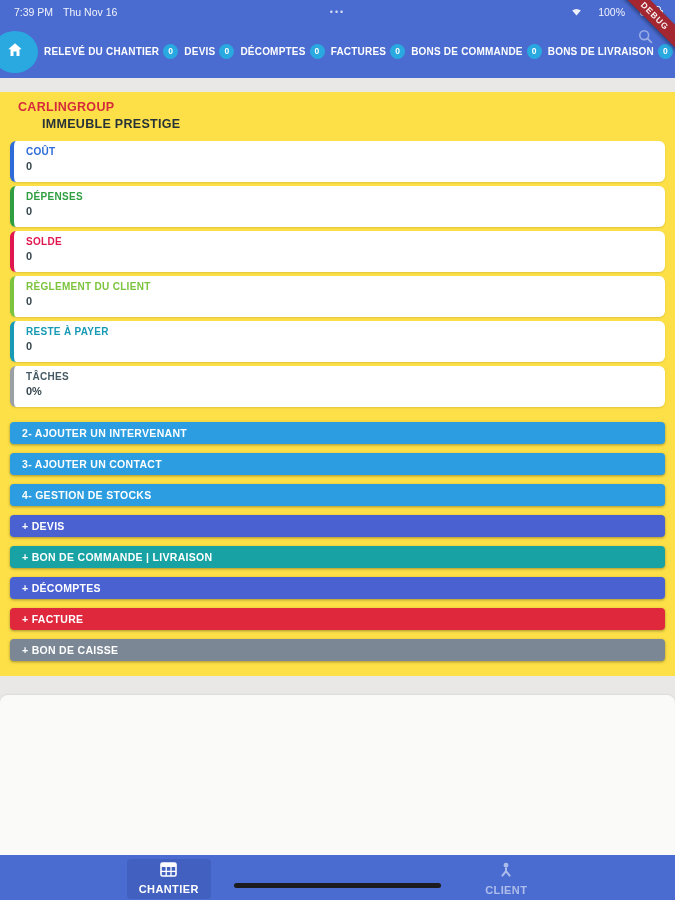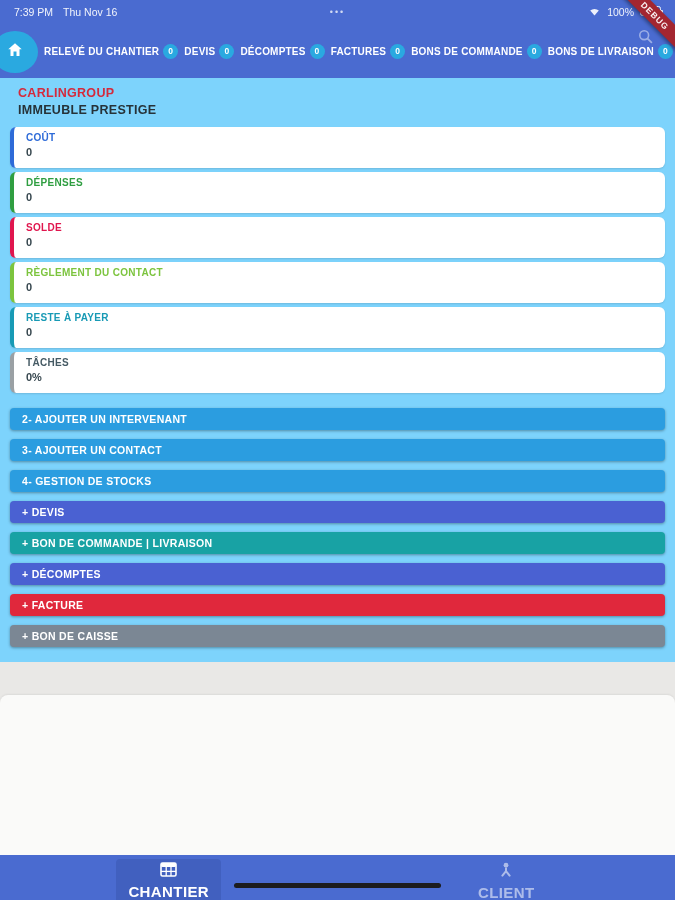--- a/index.html
+++ b/index.html
@@ -14,7 +14,7 @@
   .status-left { display:flex; gap:10px; }
   .status-dots { position:absolute; left:0; right:0; text-align:center; color:rgba(255,255,255,.75);
     font-size:9px; letter-spacing:2px; }
-  .status-right { margin-left:auto; display:flex; gap:6px; z-index:2; }
+  .status-right { margin-left:auto; display:flex; gap:15px; z-index:2; }
   .battery { width:21px; height:10px; border:1px solid rgba(255,255,255,.9); border-radius:2.5px;
     position:relative; padding:1px; }
   .battery .fill { width:100%; height:100%; background:#fff; border-radius:1px; }

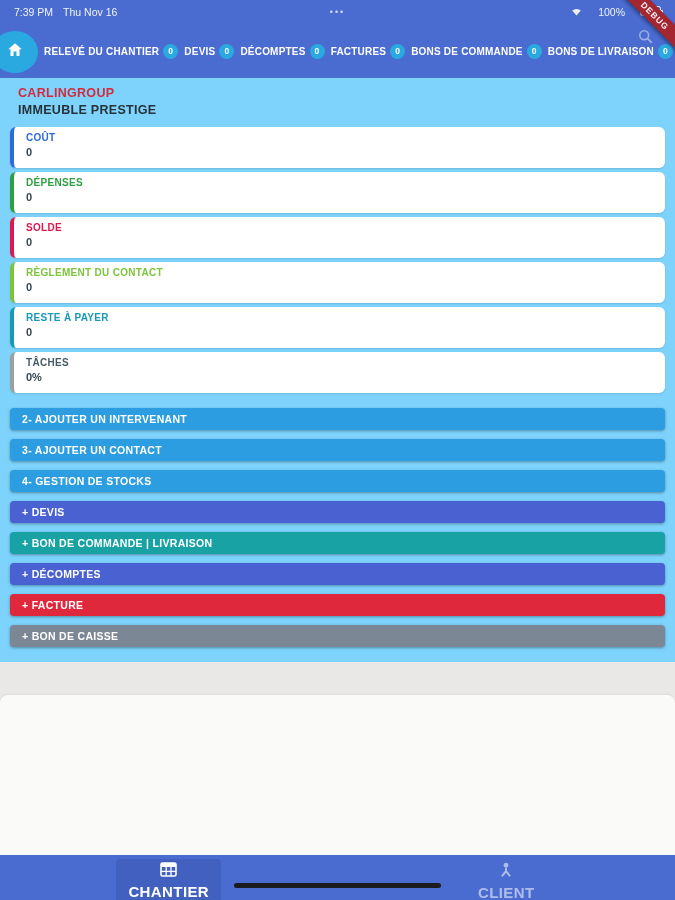--- a/index.html
+++ b/index.html
@@ -41,7 +41,7 @@
     z-index:10; }
 
   
-  .content { position:absolute; left:0; top:78px; width:675px; height:584px; background:#7dd3fc; }
+  .content { position:absolute; left:0; top:92px; width:675px; height:584px; background:#fde047; }
   .page-head { padding:8px 18px 10px 18px; }
   .company { color:#d42a3c; font-size:12.5px; font-weight:bold; letter-spacing:.3px; }
   .project { color:#263238; font-size:12.5px; font-weight:bold; margin-top:3px; letter-spacing:.3px; }

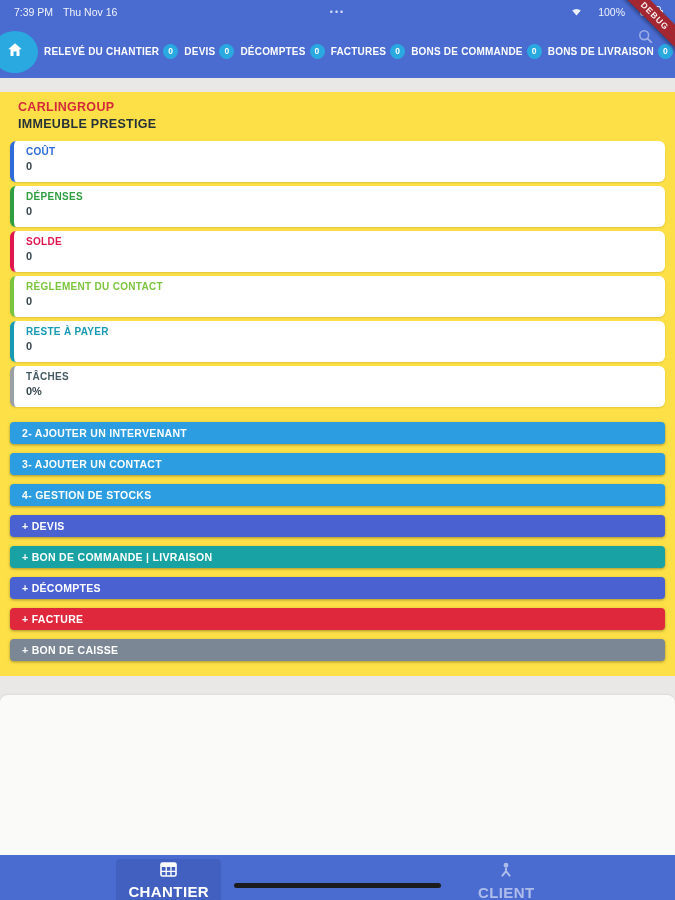--- a/index.html
+++ b/index.html
@@ -44,7 +44,7 @@
   .content { position:absolute; left:0; top:92px; width:675px; height:584px; background:#fde047; }
   .page-head { padding:8px 18px 10px 18px; }
   .company { color:#d42a3c; font-size:12.5px; font-weight:bold; letter-spacing:.3px; }
-  .project { color:#263238; font-size:12.5px; font-weight:bold; margin-top:3px; letter-spacing:.3px; }
+  .project { color:#263238; font-size:12.5px; font-weight:bold; margin-top:3px; letter-spacing:.3px;margin-left:24px; }
 
   .cards { display:flex; flex-direction:column; gap:4px; padding:0 10px; }
   .stat-card { background:#fff; border-radius:6px; border-left:4px solid #ef4444;

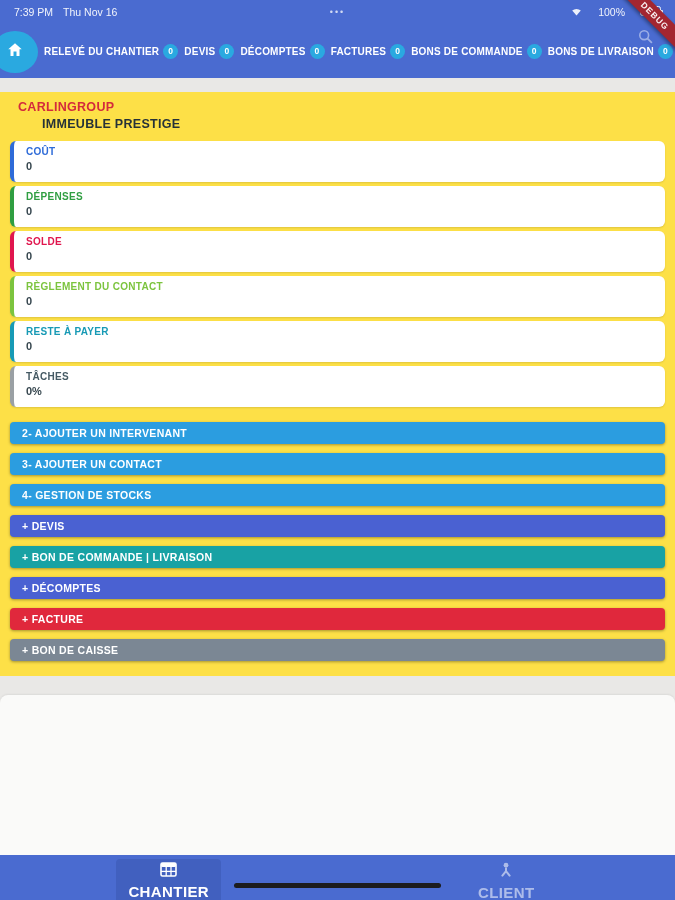--- a/index.html
+++ b/index.html
@@ -159,7 +159,7 @@
       <div class="stat-value">0</div>
     </div>
     <div class="stat-card" style="border-left-color: rgb(124, 196, 62);">
-      <div class="stat-label" style="color: rgb(124, 196, 62);">RÈGLEMENT DU CONTACT</div>
+      <div class="stat-label" style="color: rgb(124, 196, 62);">RÈGLEMENT DU CLIENT</div>
       <div class="stat-value">0</div>
     </div>
     <div class="stat-card" style="border-left-color: rgb(24, 154, 181);">

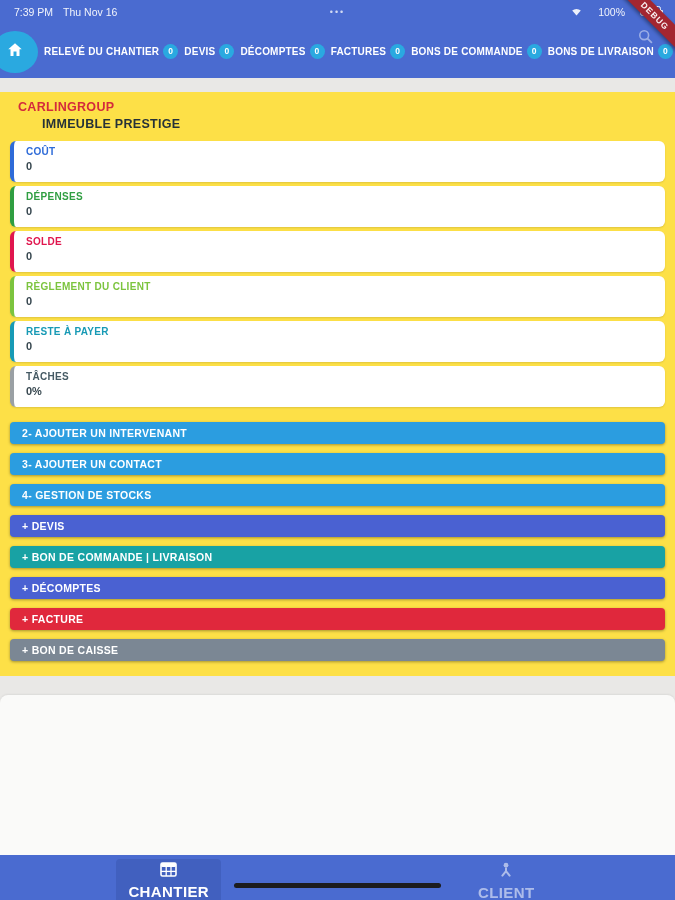--- a/index.html
+++ b/index.html
@@ -67,7 +67,7 @@
   .bottom-tab { display:flex; flex-direction:column; align-items:center; gap:2px;
     padding:3px 12px 4px 12px; border-radius:4px; }
   .bottom-tab.selected { background:#4160bf; }
-  .bottom-tab .tab-label { color:#fff; font-size:15px; font-weight:bold; letter-spacing:.4px; }
+  .bottom-tab .tab-label { color:#fff; font-size:11px; font-weight:bold; letter-spacing:.4px; }
   .bottom-tab.dim .tab-label { color:rgba(255,255,255,.55); }
   .home-indicator { position:absolute; left:234px; top:883px; width:207px; height:5px;
     border-radius:3px; background:#1c1c1e; }

